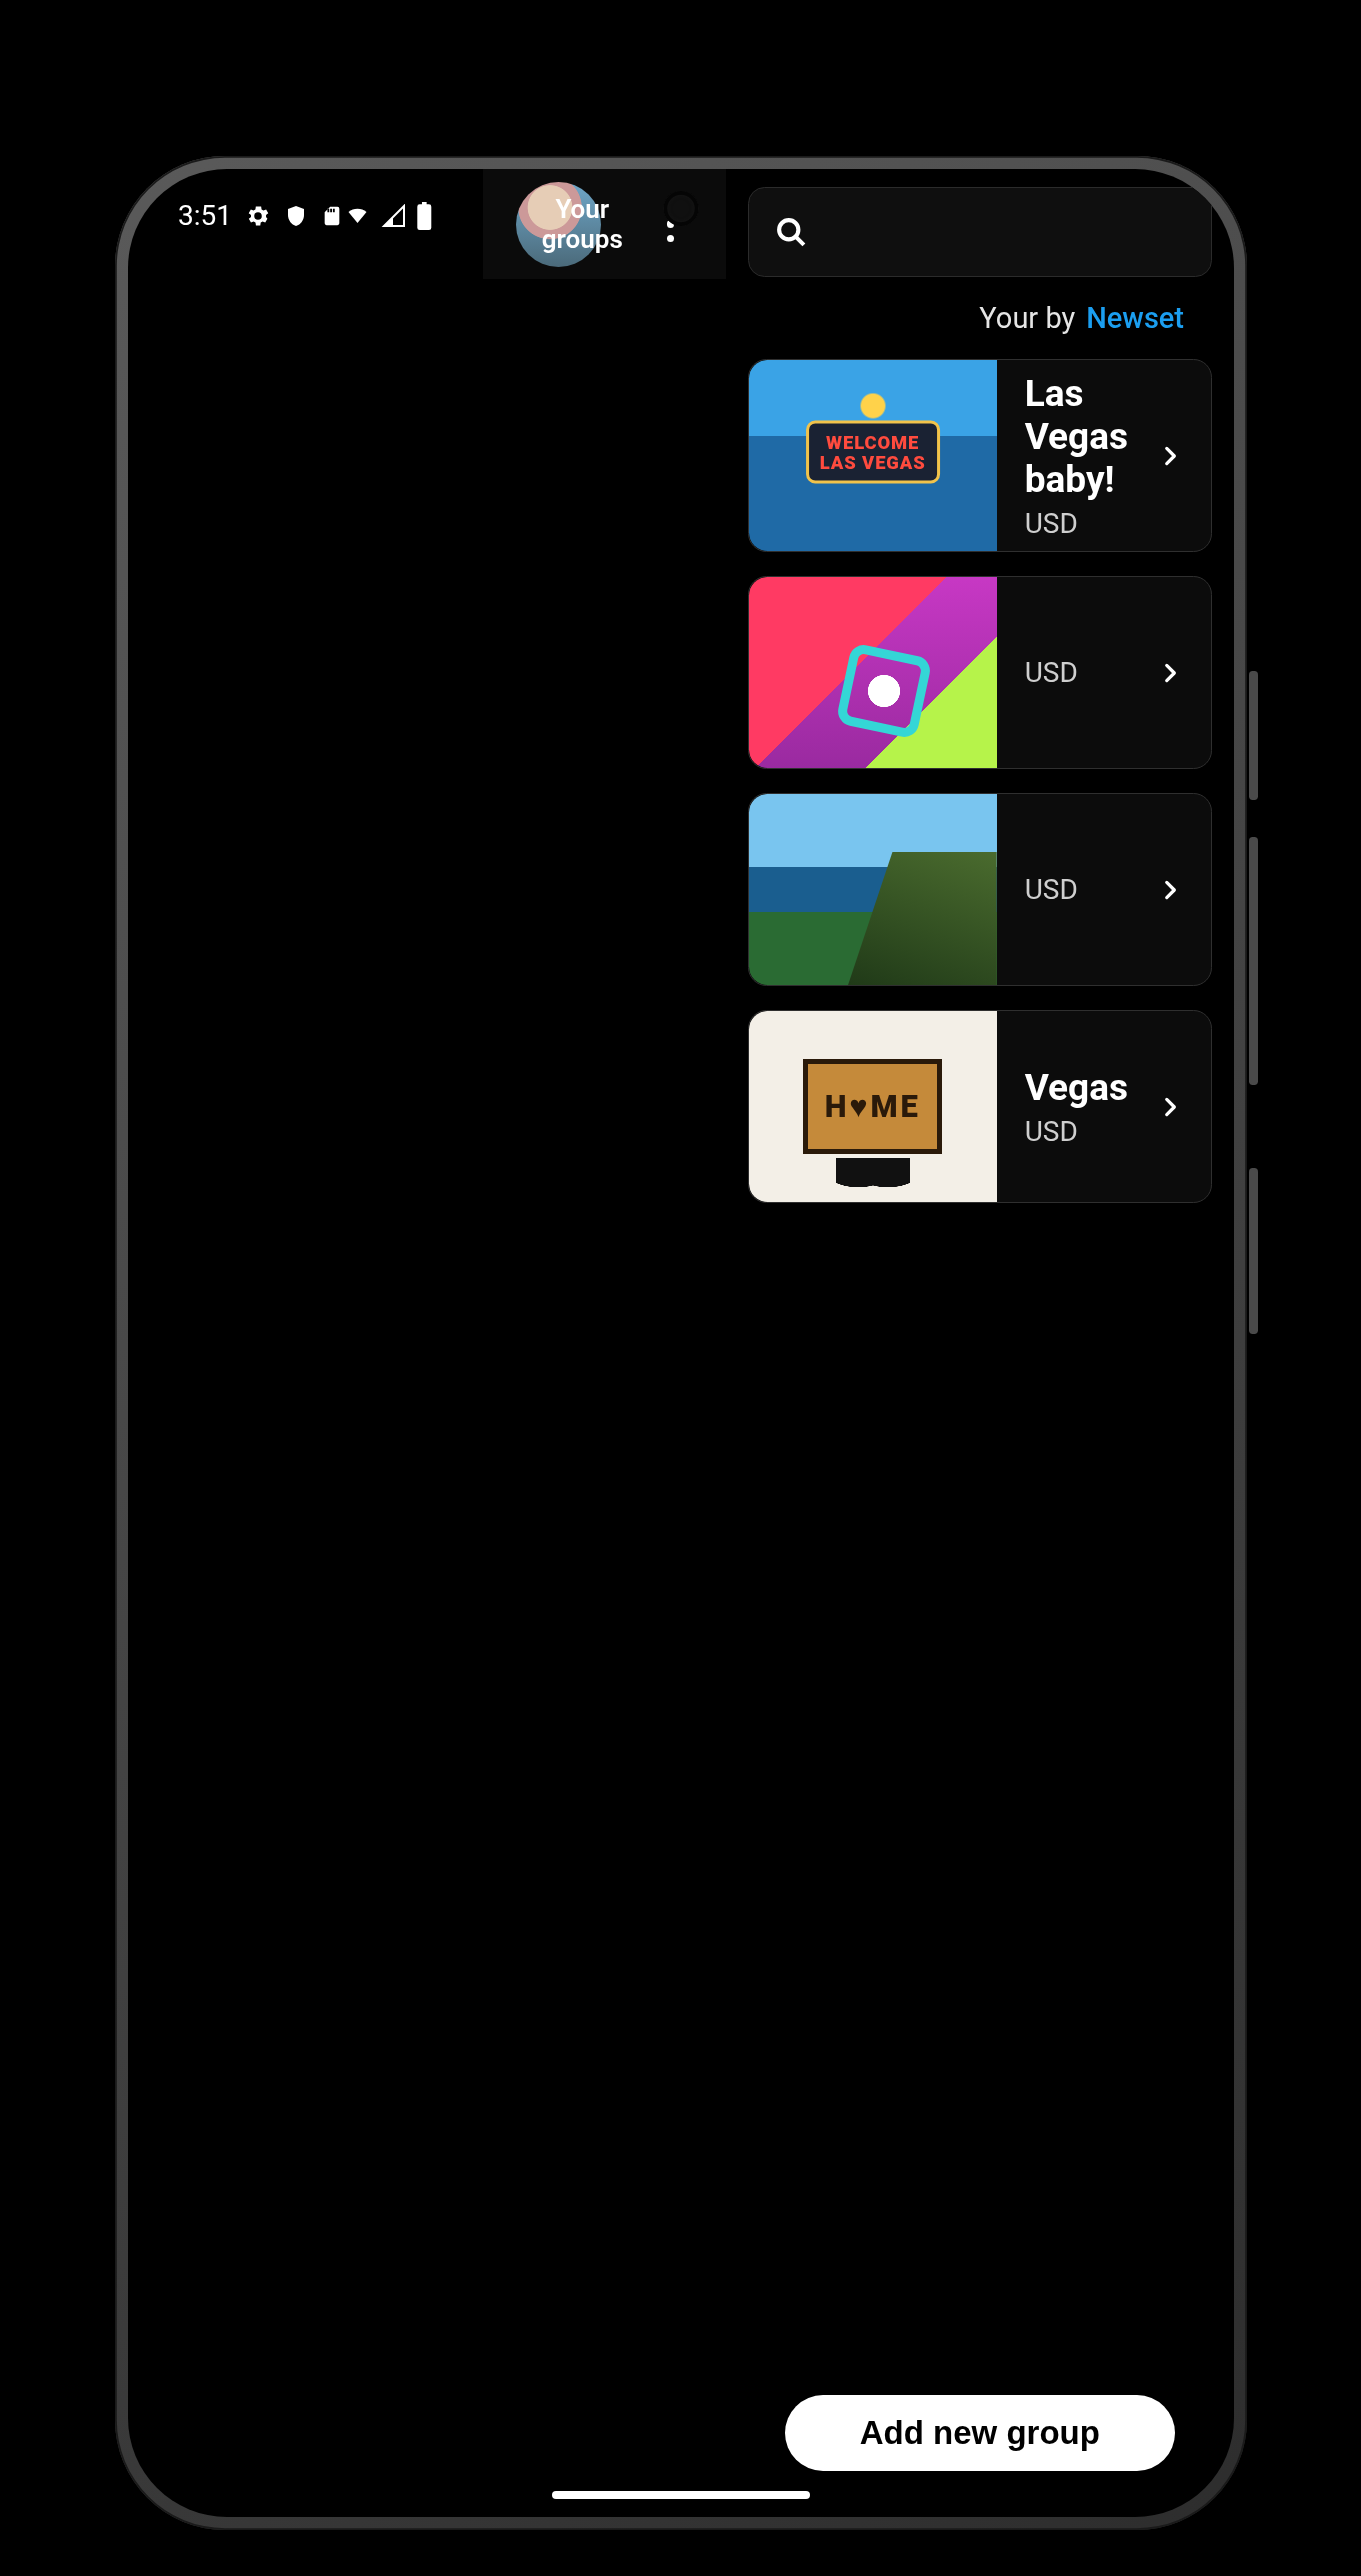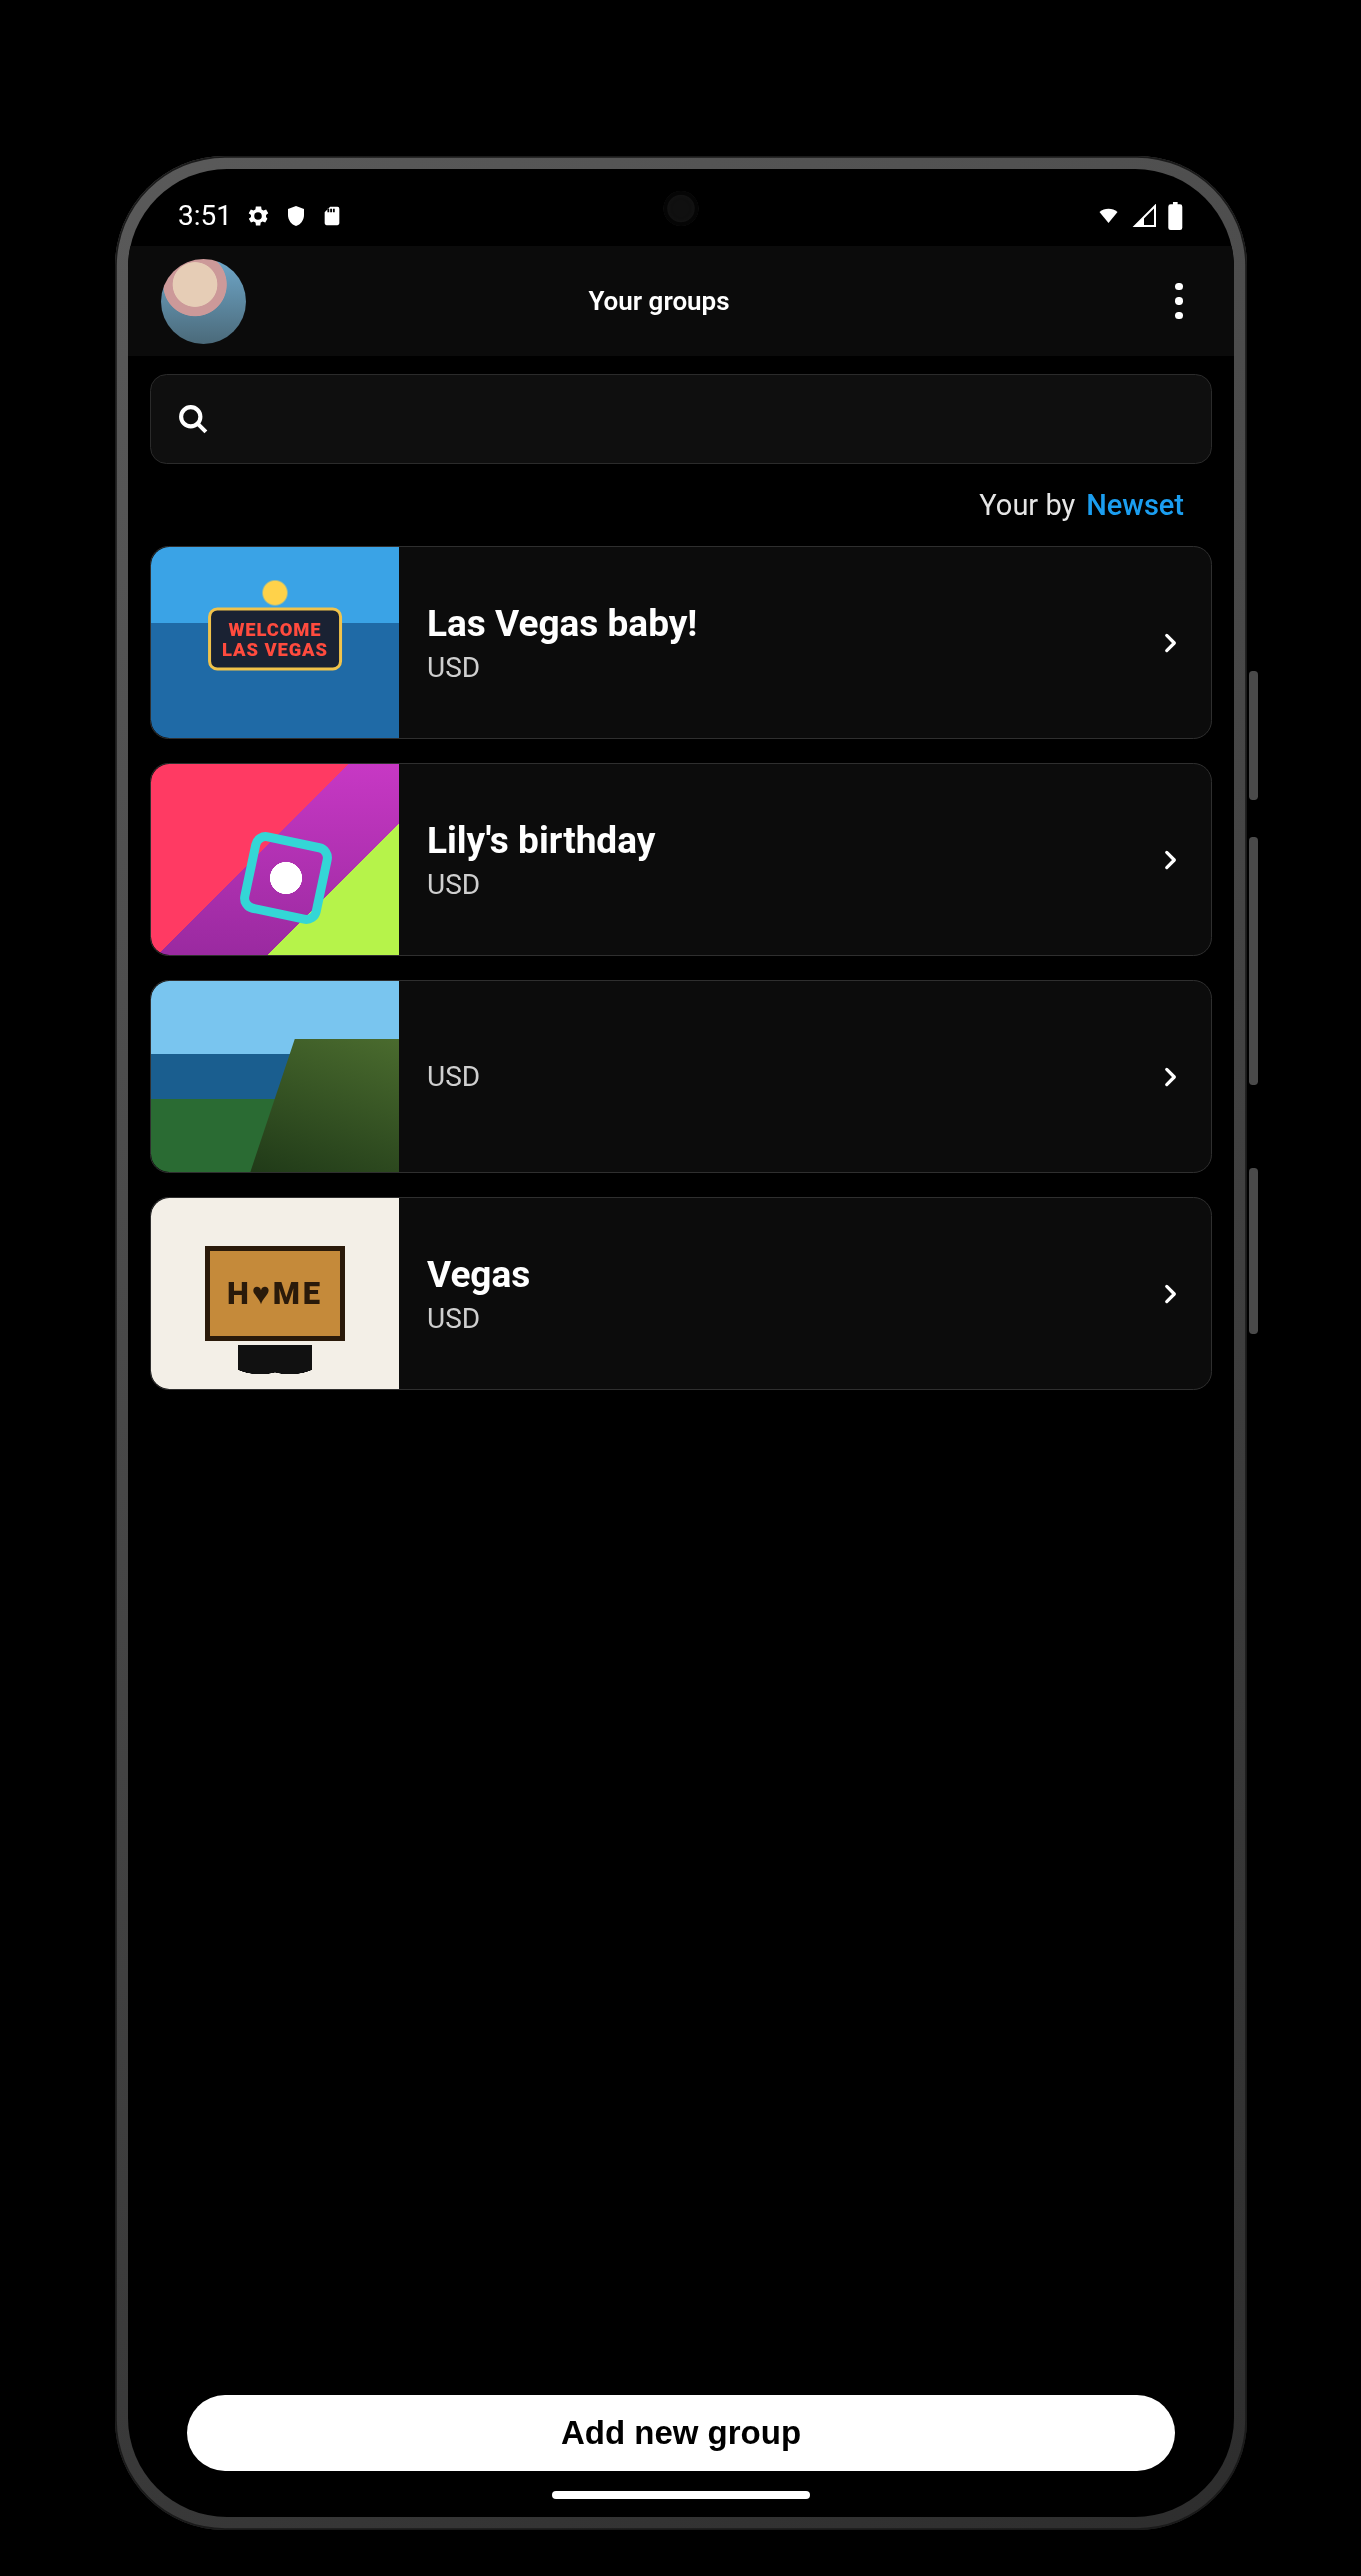--- a/index.html
+++ b/index.html
@@ -48,7 +48,7 @@
     overflow: hidden;
     position: relative;
     display:flex;
-    flex-direction:column;
+    flex-direction:row;
   }
   
   .notch {

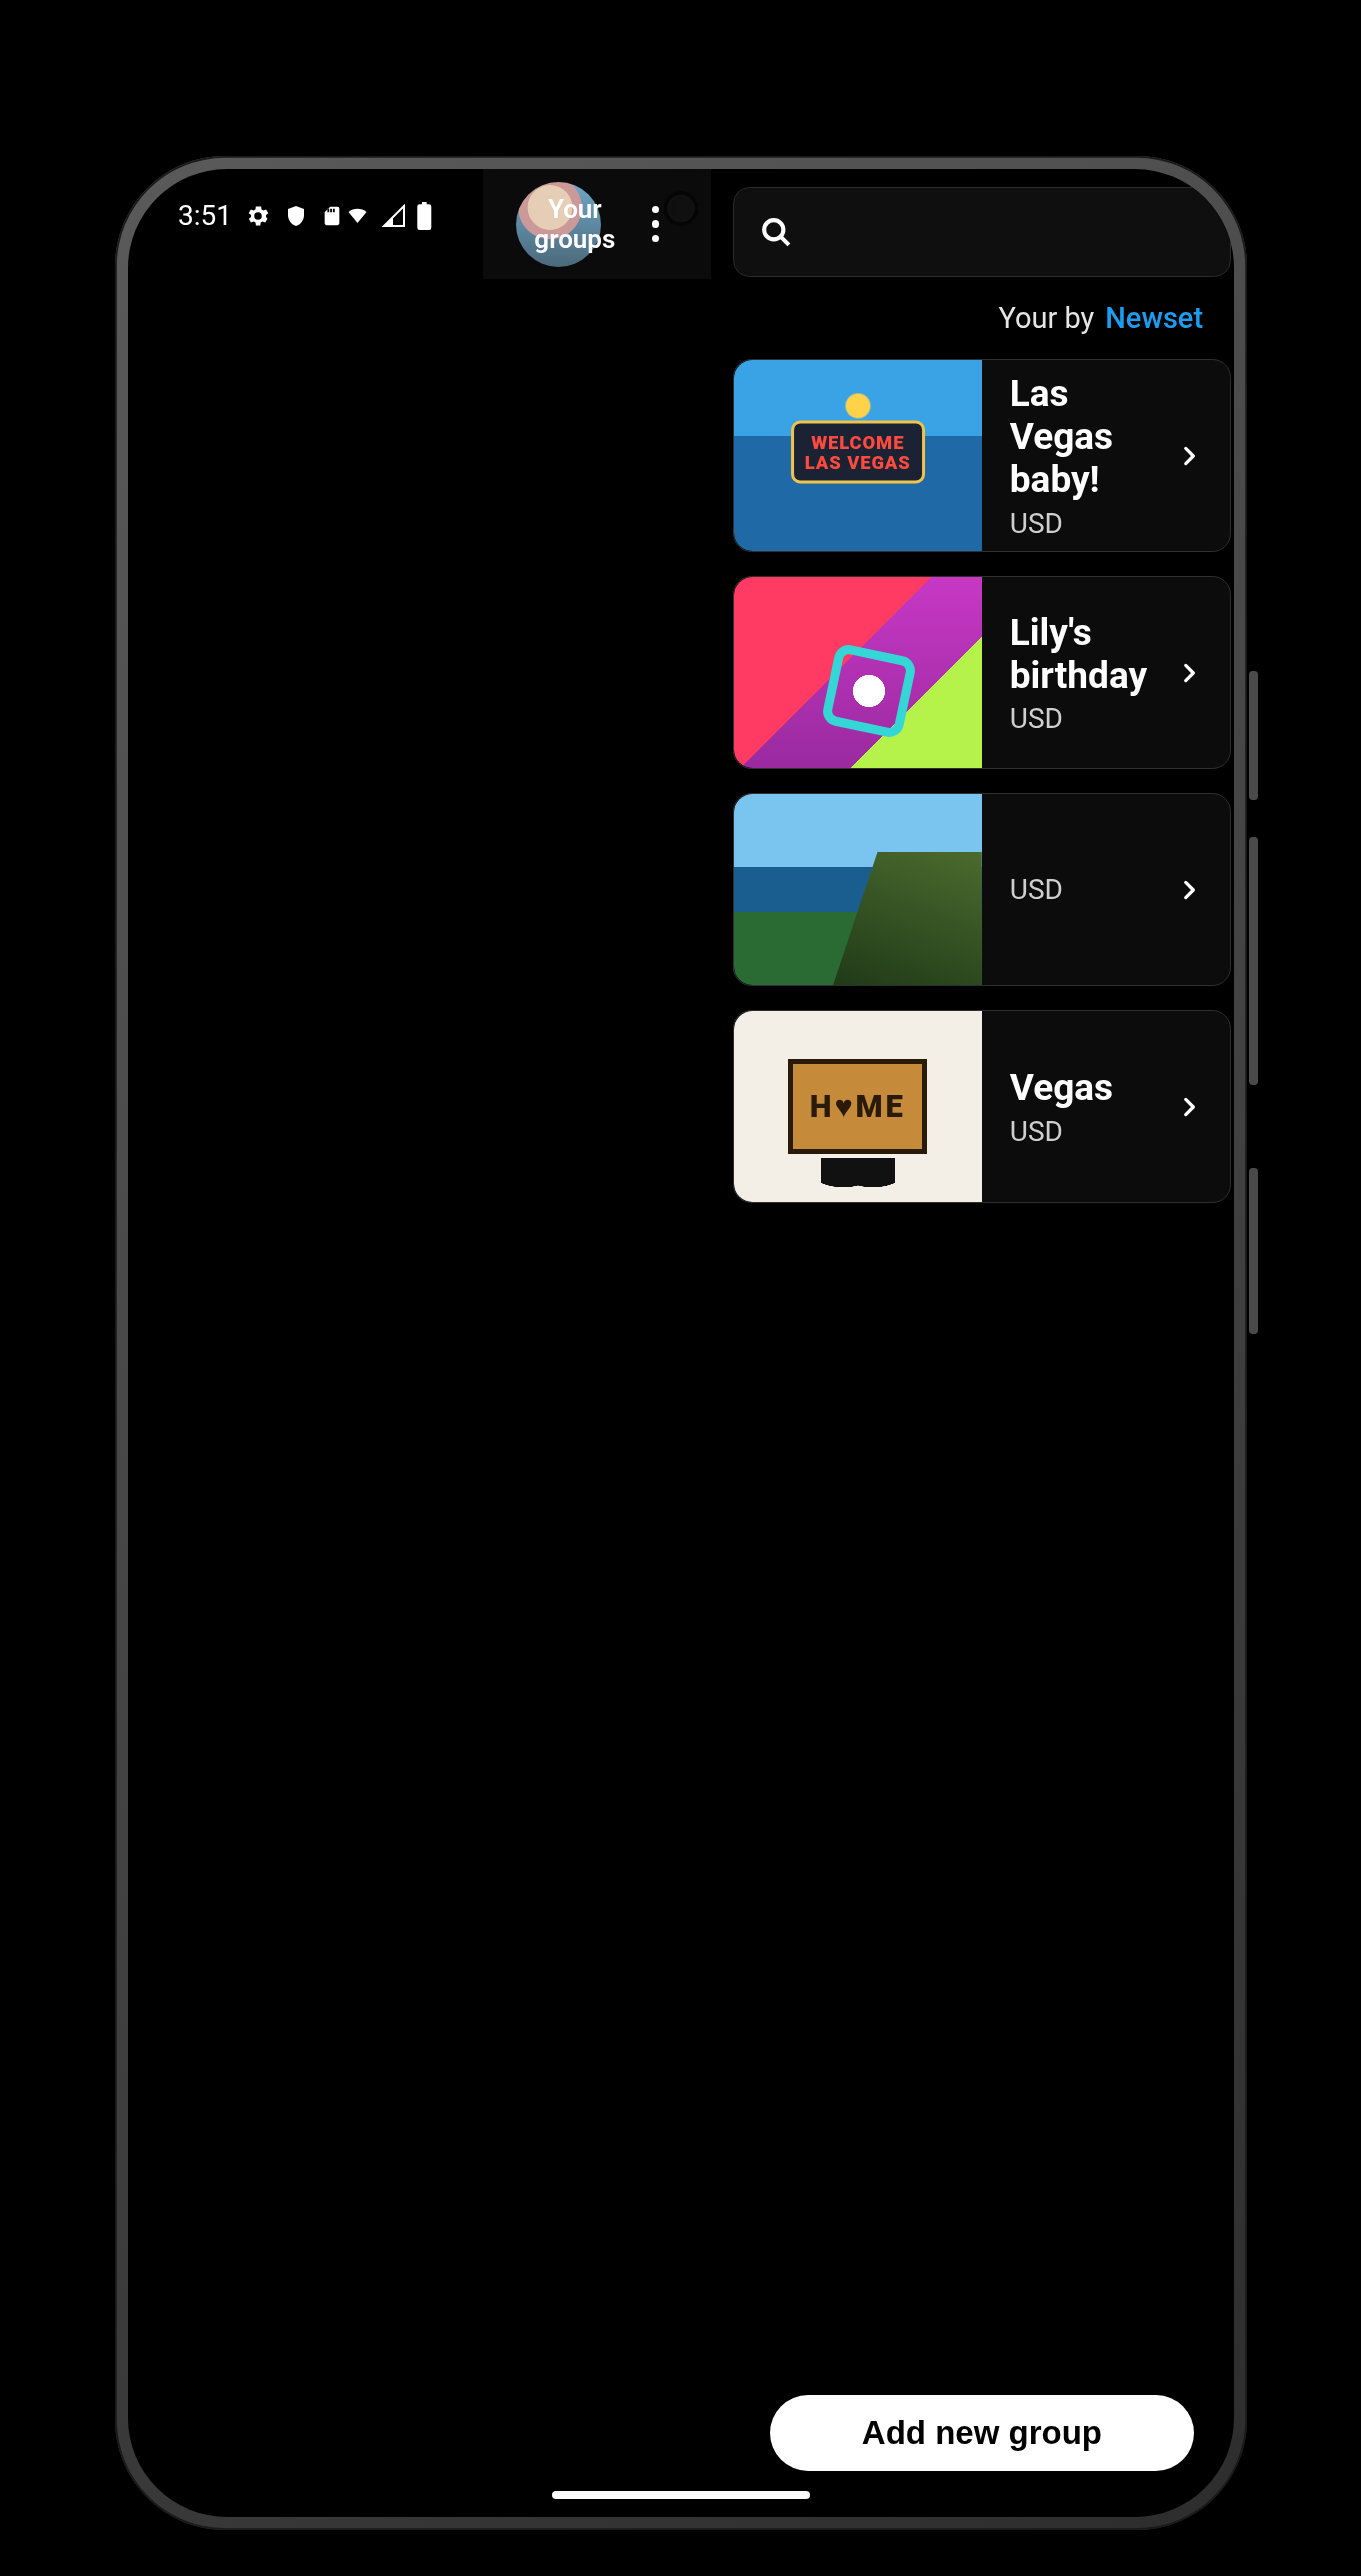--- a/index.html
+++ b/index.html
@@ -328,7 +328,6 @@
             <div class="card">
               <div class="thumb gifts"></div>
               <div class="txt">
-                <div class="name">Lily's birthday</div>
                 <div class="cur">USD</div>
               </div>
               <div class="chev">

